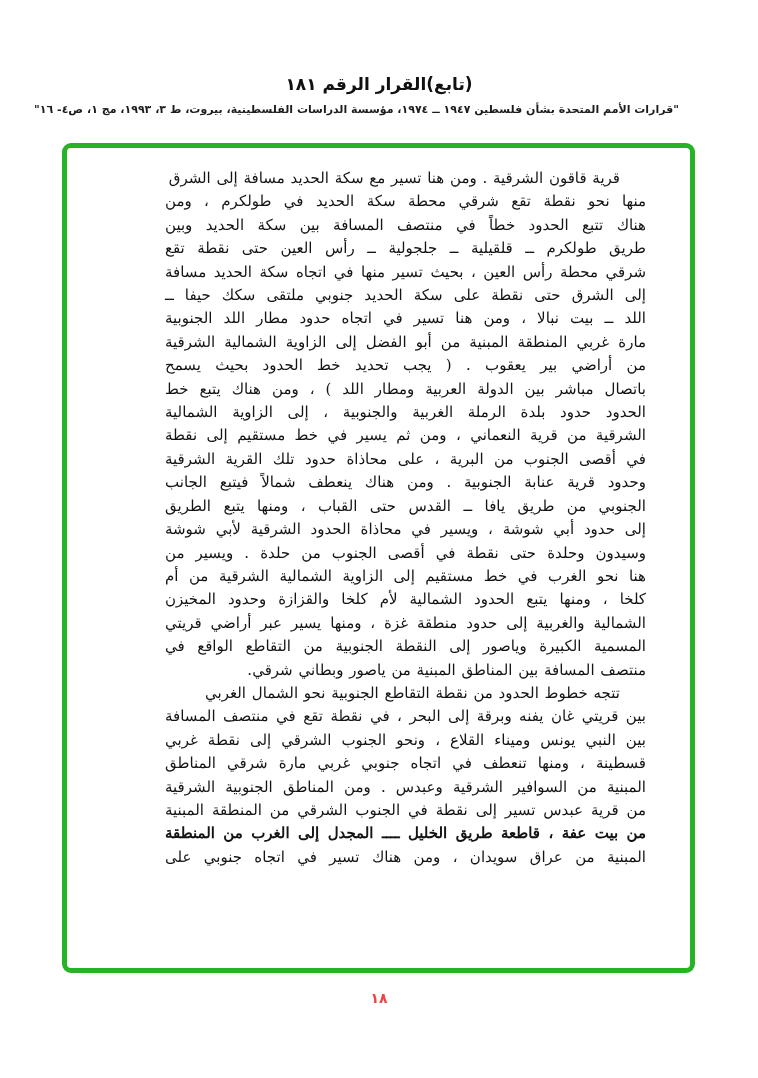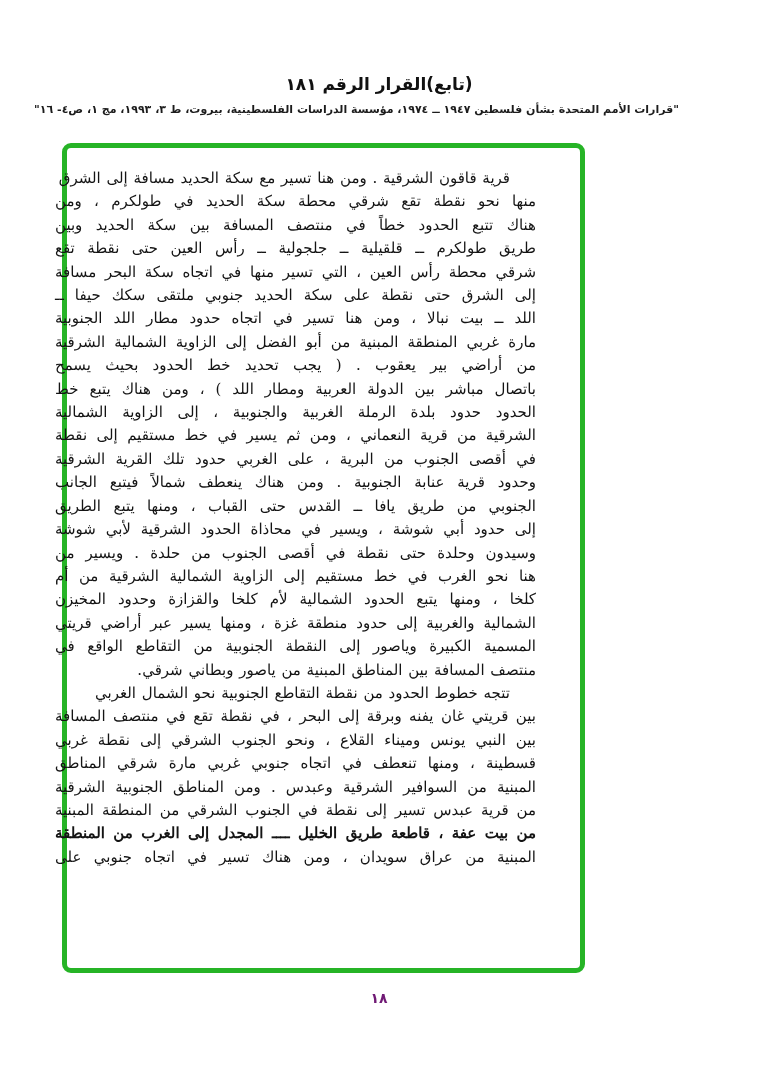--- a/index.html
+++ b/index.html
@@ -41,7 +41,7 @@
     position: absolute;
     left: 62px;
     top: 143px;
-    width: 523px;
+    width: 633px;
     height: 830px;
     box-sizing: border-box;
     border: 5px solid var(--accent, #26b426);

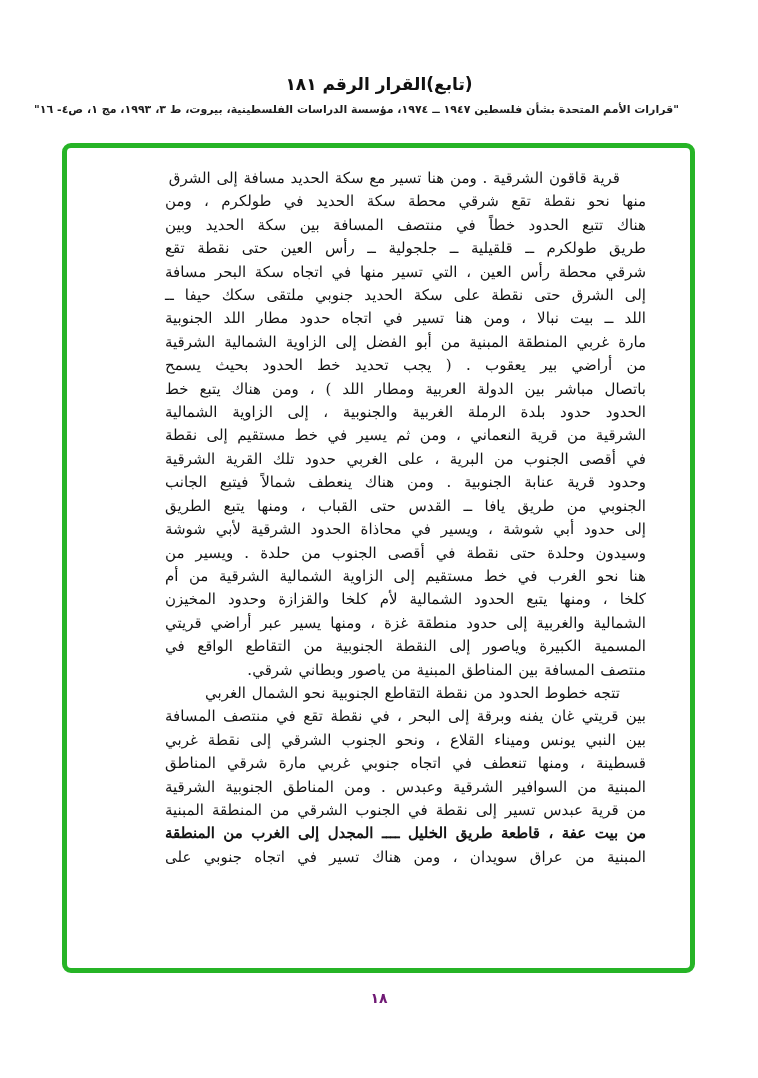--- a/index.html
+++ b/index.html
@@ -96,7 +96,7 @@
         <div class="line">منها نحو نقطة تقع شرقي محطة سكة الحديد في طولكرم ، ومن</div>
         <div class="line">هناك تتبع الحدود خطاً في منتصف المسافة بين سكة الحديد وبين</div>
         <div class="line">طريق طولكرم ــ قلقيلية ــ جلجولية ــ رأس العين حتى نقطة تقع</div>
-        <div class="line">شرقي محطة رأس العين ، التي تسير منها في اتجاه سكة البحر مسافة</div>
+        <div class="line">شرقي محطة رأس العين ، بحيث تسير منها في اتجاه سكة الحديد مسافة</div>
         <div class="line">إلى الشرق حتى نقطة على سكة الحديد جنوبي ملتقى سكك حيفا ــ</div>
         <div class="line">اللد ــ بيت نبالا ، ومن هنا تسير في اتجاه حدود مطار اللد الجنوبية</div>
         <div class="line">مارة غربي المنطقة المبنية من أبو الفضل إلى الزاوية الشمالية الشرقية</div>

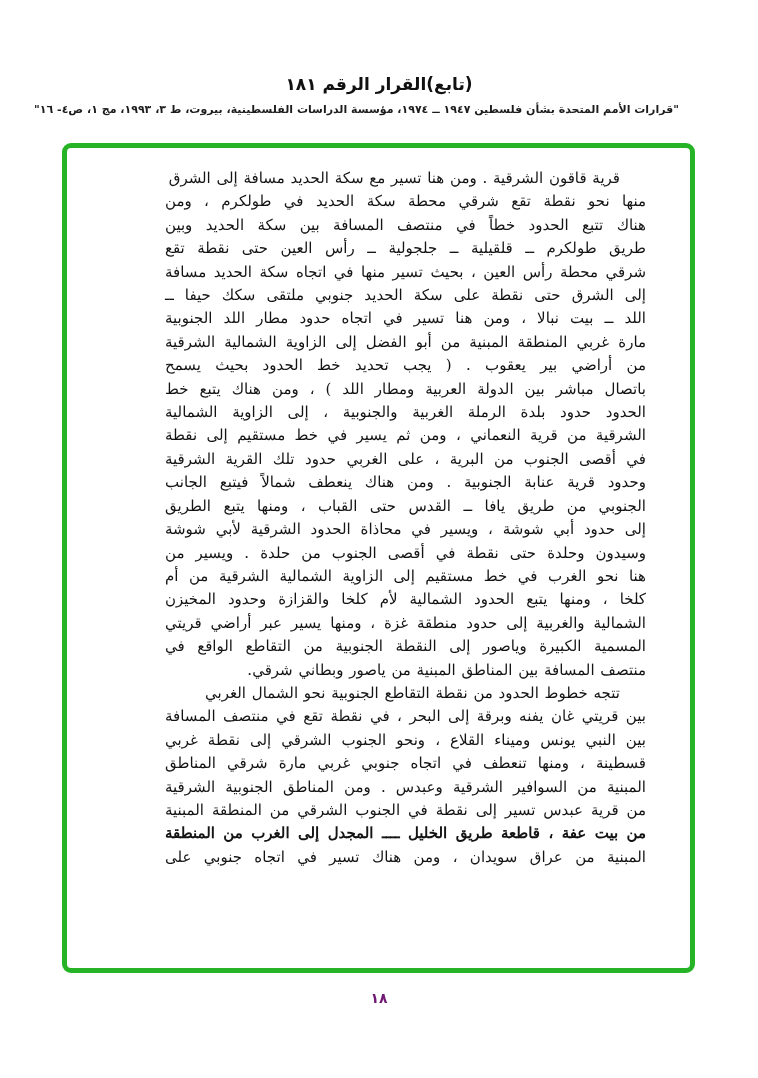--- a/index.html
+++ b/index.html
@@ -104,7 +104,7 @@
         <div class="line">باتصال مباشر بين الدولة العربية ومطار اللد ) ، ومن هناك يتبع خط</div>
         <div class="line">الحدود حدود بلدة الرملة الغربية والجنوبية ، إلى الزاوية الشمالية</div>
         <div class="line">الشرقية من قرية النعماني ، ومن ثم يسير في خط مستقيم إلى نقطة</div>
-        <div class="line">في أقصى الجنوب من البرية ، على الغربي حدود تلك القرية الشرقية</div>
+        <div class="line">في أقصى الجنوب من البرية ، على محاذاة حدود تلك القرية الشرقية</div>
         <div class="line">وحدود قرية عنابة الجنوبية . ومن هناك ينعطف شمالاً فيتبع الجانب</div>
         <div class="line">الجنوبي من طريق يافا ــ القدس حتى القباب ، ومنها يتبع الطريق</div>
         <div class="line">إلى حدود أبي شوشة ، ويسير في محاذاة الحدود الشرقية لأبي شوشة</div>

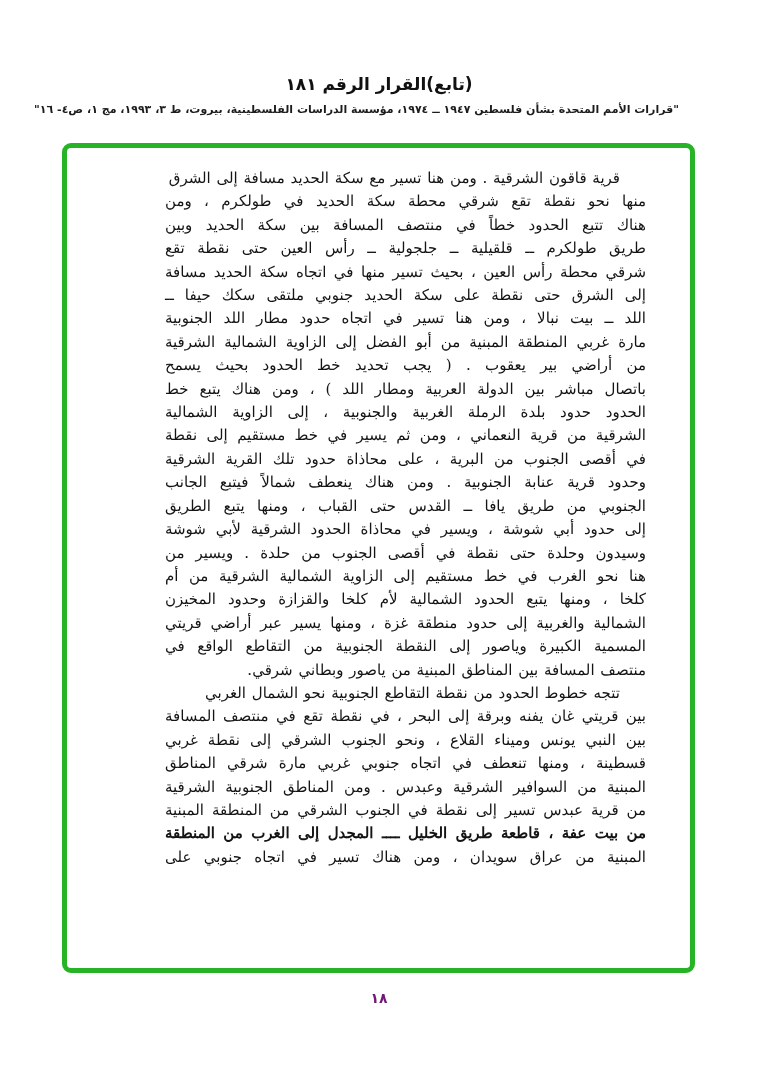--- a/index.html
+++ b/index.html
@@ -77,7 +77,7 @@
     font-family: "DejaVu Sans", sans-serif;
     font-size: 14px;
     font-weight: 700;
-    color: #701a75;
+    color: #ef4444;
   }
 </style>
 </head>

